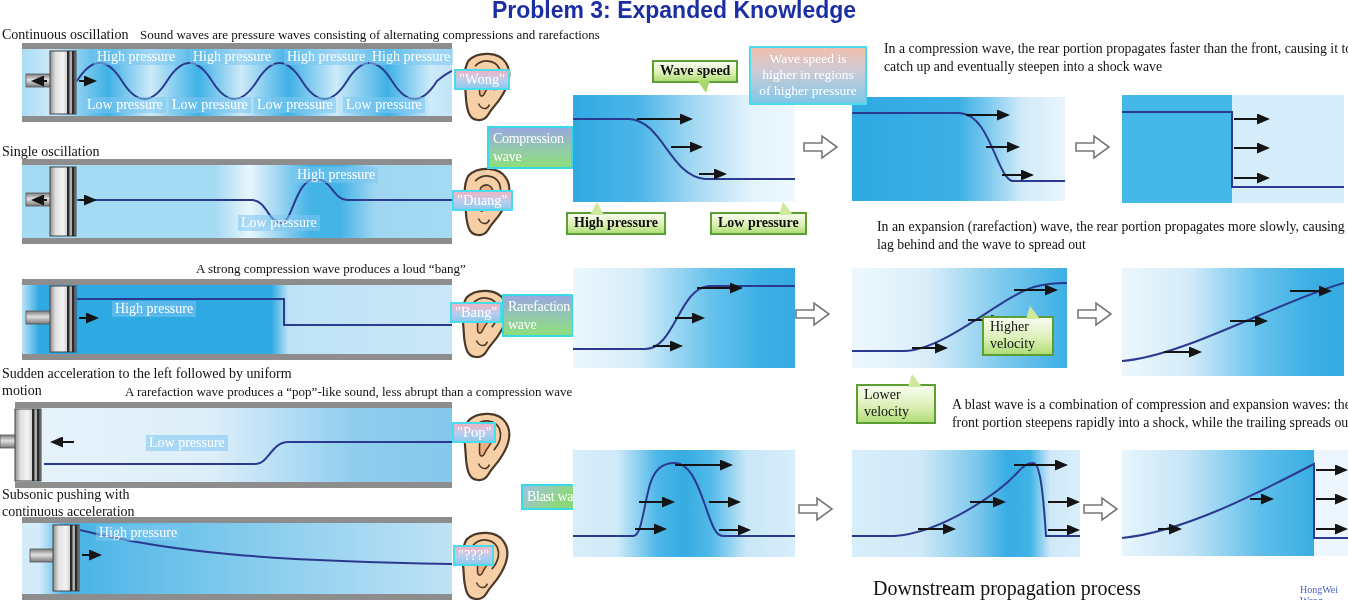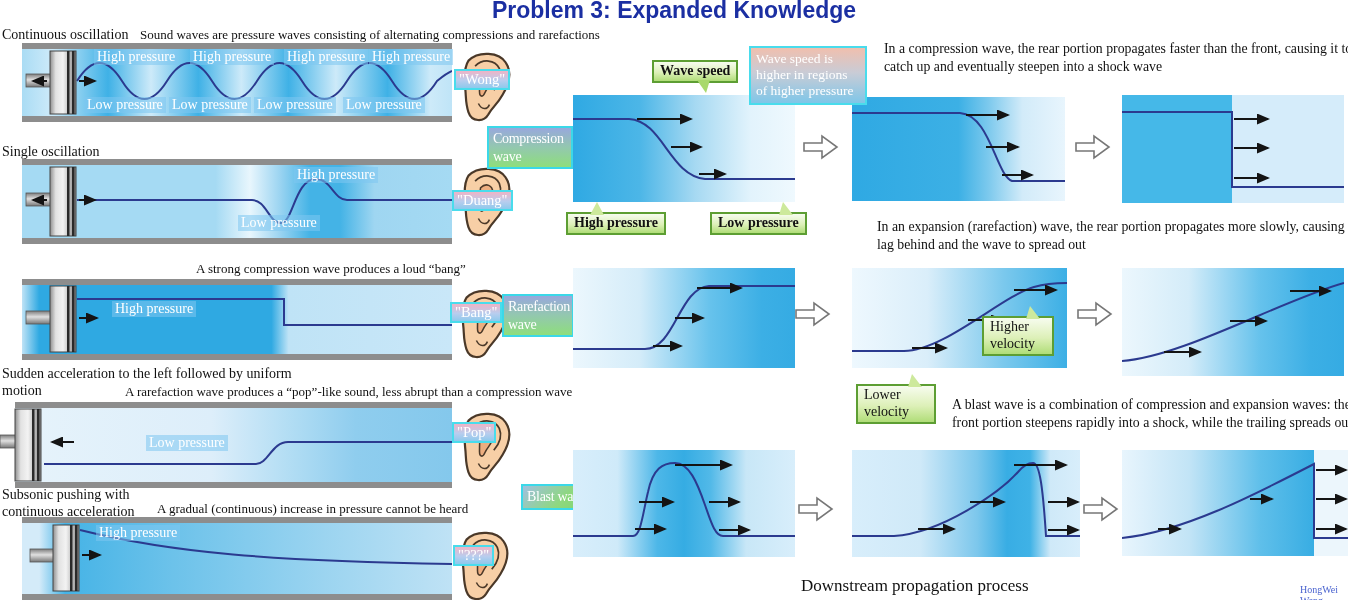--- a/index.html
+++ b/index.html
@@ -30,7 +30,7 @@
 
   .snote { position:absolute; border:2px solid #49dcec; color:#fff; font-size:13.5px;
            line-height:1.2; padding:3px 5px;
-           background:linear-gradient(180deg,#f0bfae 0%,#c9ccd6 45%,#7fc6e8 100%); }
+           background:linear-gradient(180deg,#f0bfae 0%,#c9ccd6 45%,#7fc6e8 100%);text-align:center; }
 
   .callout { position:absolute; border:2px solid #5d9e33; color:#111; font-size:14px;
              line-height:1.2; padding:1px 6px;

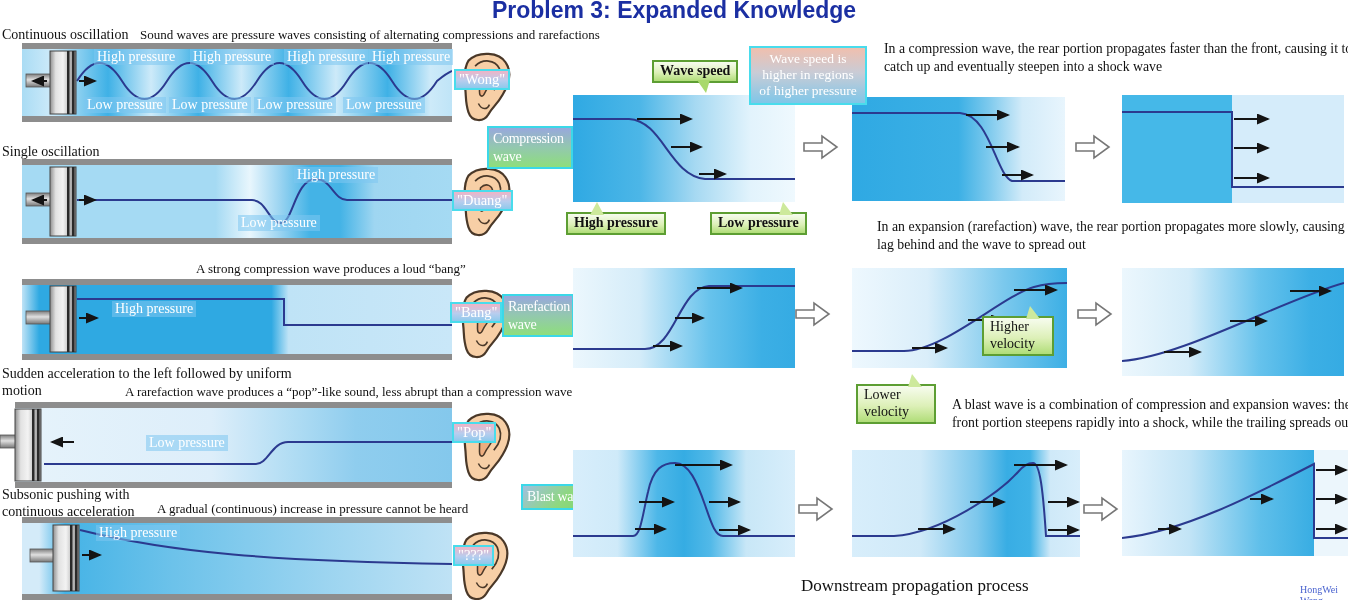--- a/index.html
+++ b/index.html
@@ -241,7 +241,6 @@
   <span class="plabel" style="left:146px;top:435px">Low pressure</span>
 
   <div class="cap" style="left:2px;top:487px;width:155px">Subsonic pushing with continuous acceleration</div>
-  <div class="desc" style="left:157px;top:501px">A gradual (continuous) increase in pressure cannot be heard</div>
 
   <svg class="abs" style="left:22px;top:517px" width="430" height="83" viewBox="0 0 430 83">
     <rect x="0" y="6" width="430" height="71" fill="url(#tg5)"></rect>

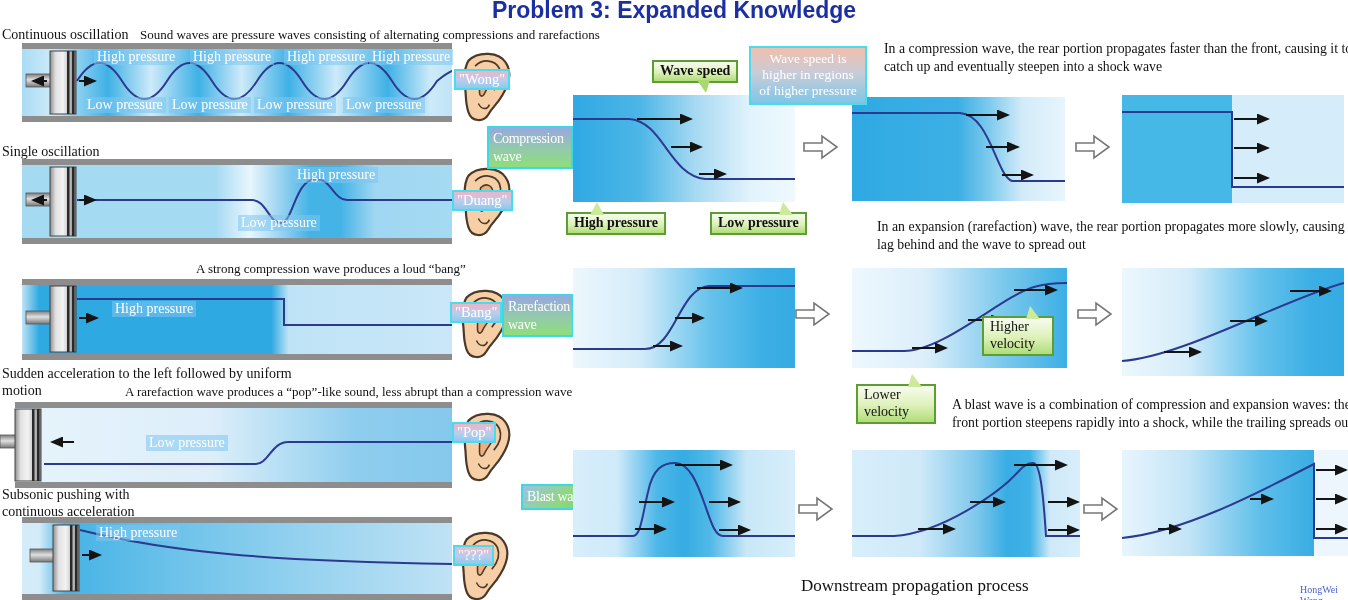--- a/index.html
+++ b/index.html
@@ -400,7 +400,7 @@
   <div class="callout tupr" style="left:856px;top:384px;width:80px">Lower velocity</div>
   <div class="snote" style="left:749px;top:46px;width:118px">Wave speed is higher in regions of higher pressure</div>
 
-  <div class="rtext" style="left:801px;top:575px;font-size:17px">Downstream propagation process</div>
+  <div class="rtext" style="left:873px;top:575px;font-size:20px">Downstream propagation process</div>
   <div class="credit" style="left:1256px;top:584px">HongWei Wang, 2020.</div>
 
 </div>

